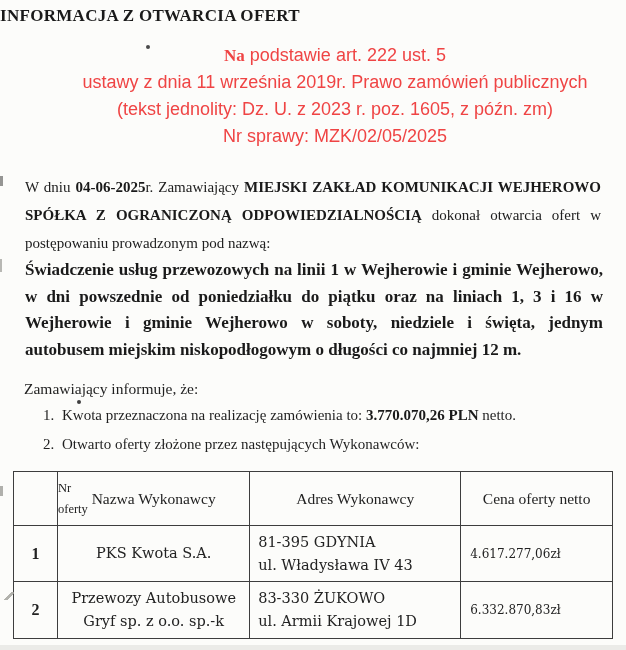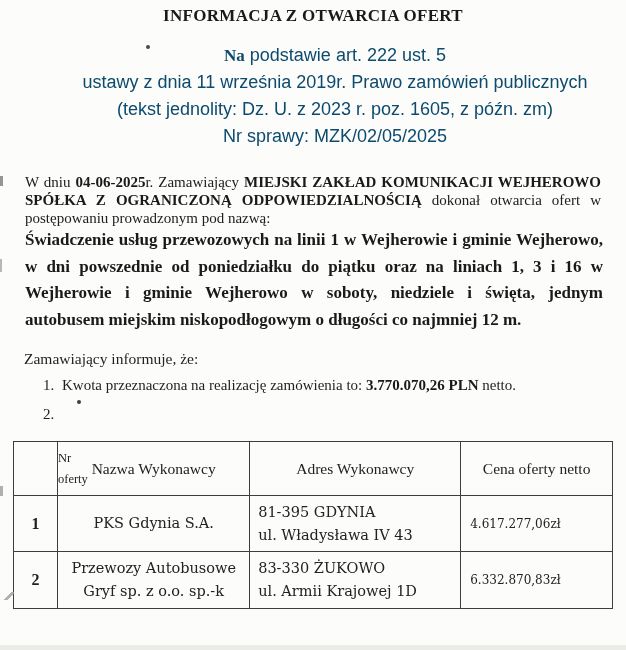--- a/index.html
+++ b/index.html
@@ -16,7 +16,7 @@
   }
   .title {
     margin: 0;
-    text-align: center;
+    text-align: left;
     font-family: "Liberation Serif", serif;
     font-size: 17px;
     line-height: 20px;

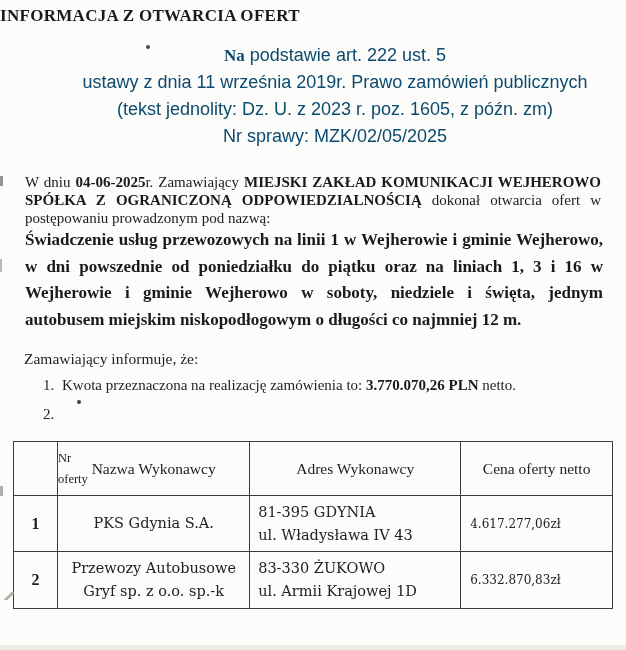--- a/index.html
+++ b/index.html
@@ -30,7 +30,7 @@
     font-family: "Liberation Sans", sans-serif;
     font-size: 18px;
     line-height: 27px;
-    color: #0c4a6e;
+    color: #ef4444;
     padding-left: 44px;
   }
   .legal .serif-bold {

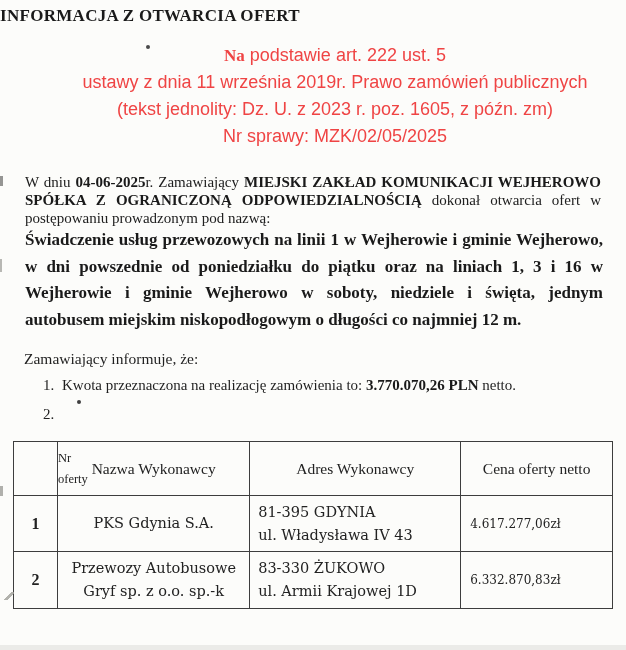--- a/index.html
+++ b/index.html
@@ -42,7 +42,7 @@
     margin: 23px 25px 0 25px;
     text-align: justify;
     font-size: 15px;
-    line-height: 18px;
+    line-height: 28px;
     color: #202020;
   }
   .intro b, .subject, .item-amount { font-weight: bold; color: #1a1a1a; }

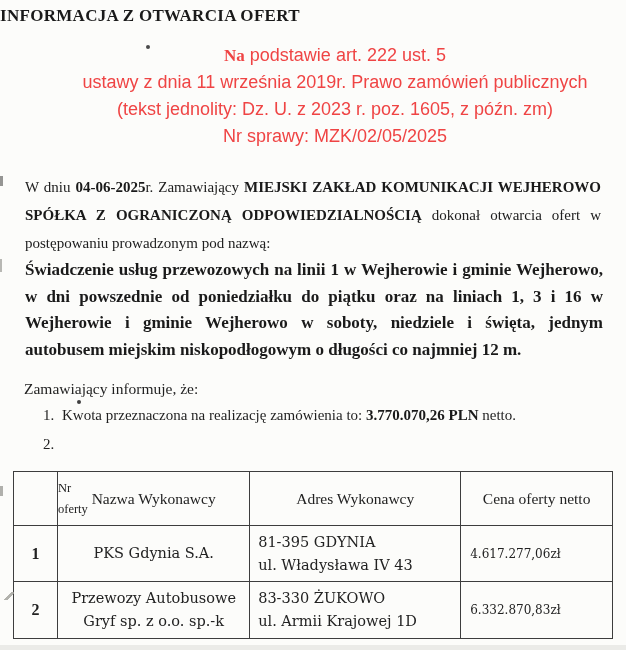--- a/index.html
+++ b/index.html
@@ -155,6 +155,7 @@
     </div>
     <div class="list-item">
       <span class="list-marker">2.</span>
+      <span class="list-text">Otwarto oferty złożone przez następujących Wykonawców:</span>
     </div>
   </div>
 

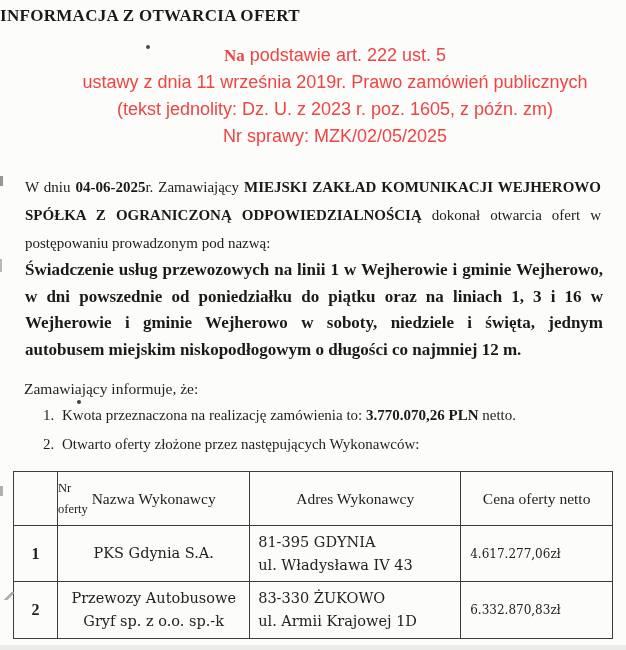--- a/index.html
+++ b/index.html
@@ -174,7 +174,7 @@
     <tbody>
       <tr class="row-1">
         <td class="cell-nr">1</td>
-        <td class="cell-name"><span class="line">PKS Gdynia S.A.</span></td>
+        <td class="cell-name"><span class="line">PKS Kwota S.A.</span></td>
         <td class="cell-addr"><span class="line">81-395 GDYNIA</span><br><span class="line">ul. Władysława IV 43</span></td>
         <td class="cell-price">4.617.277,06zł</td>
       </tr>

